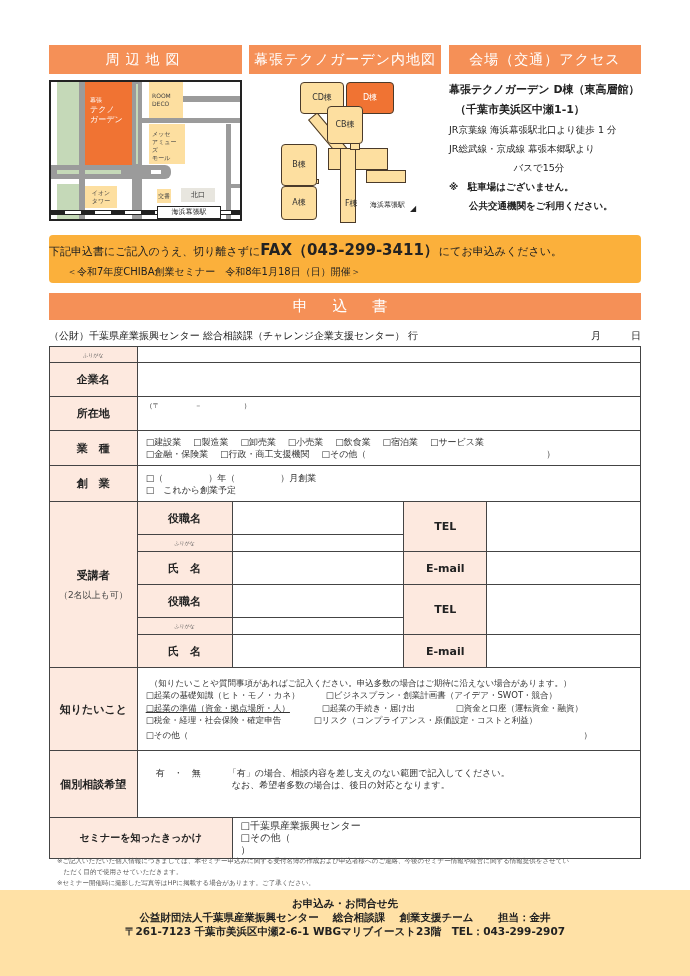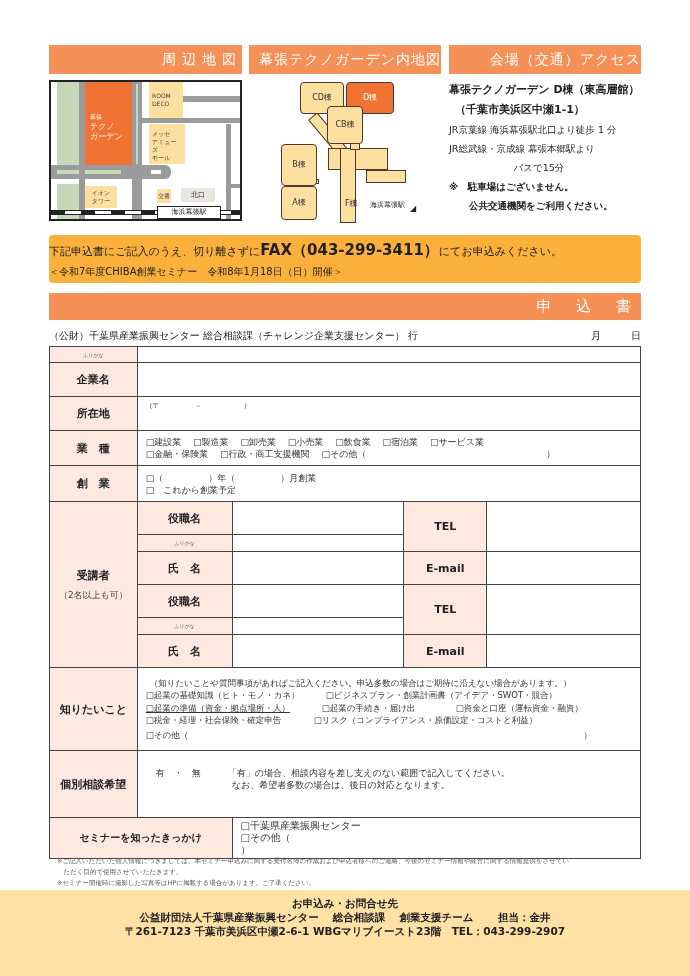--- a/index.html
+++ b/index.html
@@ -6,7 +6,7 @@
   html, body { width: 690px; height: 976px; background: #ffffff; overflow: hidden; }
   body { font-family: "DejaVu Sans", "Liberation Sans", sans-serif; color: #222; position: relative; }
 
-  .hdr { position: absolute; height: 29px; background: #f59057; color: #fff; font-size: 14px; text-align: right; line-height: 29px; letter-spacing: 1px; }
+  .hdr { position: absolute; height: 29px; background: #f59057; color: #fff; font-size: 14px; text-align: center; line-height: 29px; letter-spacing: 1px; }
   .hdr.spaced { letter-spacing: 6px; }
 
   

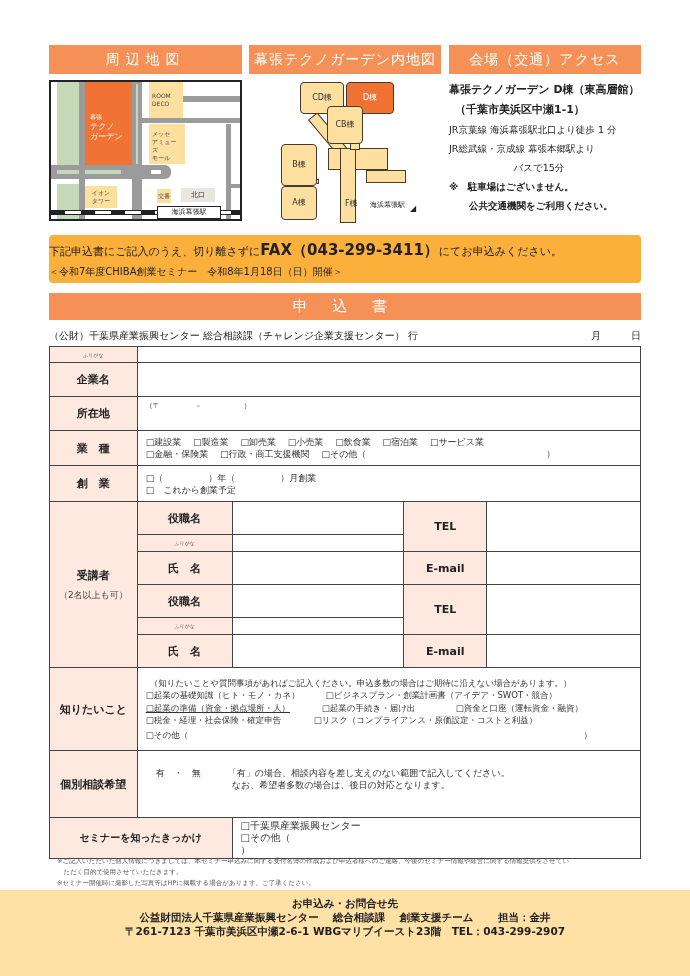--- a/index.html
+++ b/index.html
@@ -63,7 +63,7 @@
   <div class="m-abs green" style="left:6px;top:0;width:22px;height:90px;"></div>
   <div class="m-abs green" style="left:6px;top:102px;width:22px;height:40px;"></div>
   <div class="m-abs grey" style="left:28px;top:0;width:6px;height:140px;"></div>
-  <div class="m-abs orange" style="left:34px;top:0;width:47px;height:83px;padding-top:30px;">
+  <div class="m-abs orange" style="left:34px;top:0;width:47px;height:83px;padding-top:13px;">
     <div style="font-size:6px;">幕張</div>
     <div>テクノ</div>
     <div>ガーデン</div>

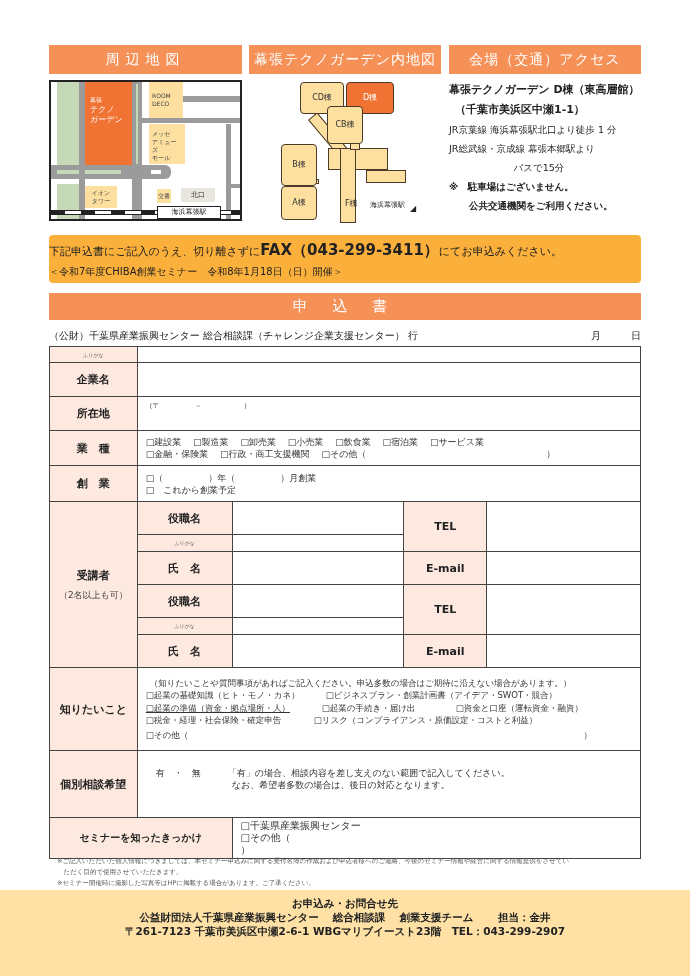--- a/index.html
+++ b/index.html
@@ -34,7 +34,7 @@
   .fax { position: absolute; left: 49px; top: 235px; width: 592px; height: 48px; background: #fbb03b; border-radius: 4px; color: #222; }
   .fax .l1 { font-size: 11px; line-height: 26px; padding-top: 2px; }
   .fax .l1 .big { font-size: 15px; font-weight: bold; }
-  .fax .l2 { font-size: 10px; line-height: 14px; }
+  .fax .l2 { font-size: 10px; line-height: 14px; padding-left: 18px; }
 
   .addr-line { position: absolute; left: 49px; top: 329px; width: 592px; font-size: 10px; color: #222; }
   .addr-line .md { position: absolute; right: 0; top: 0; }

